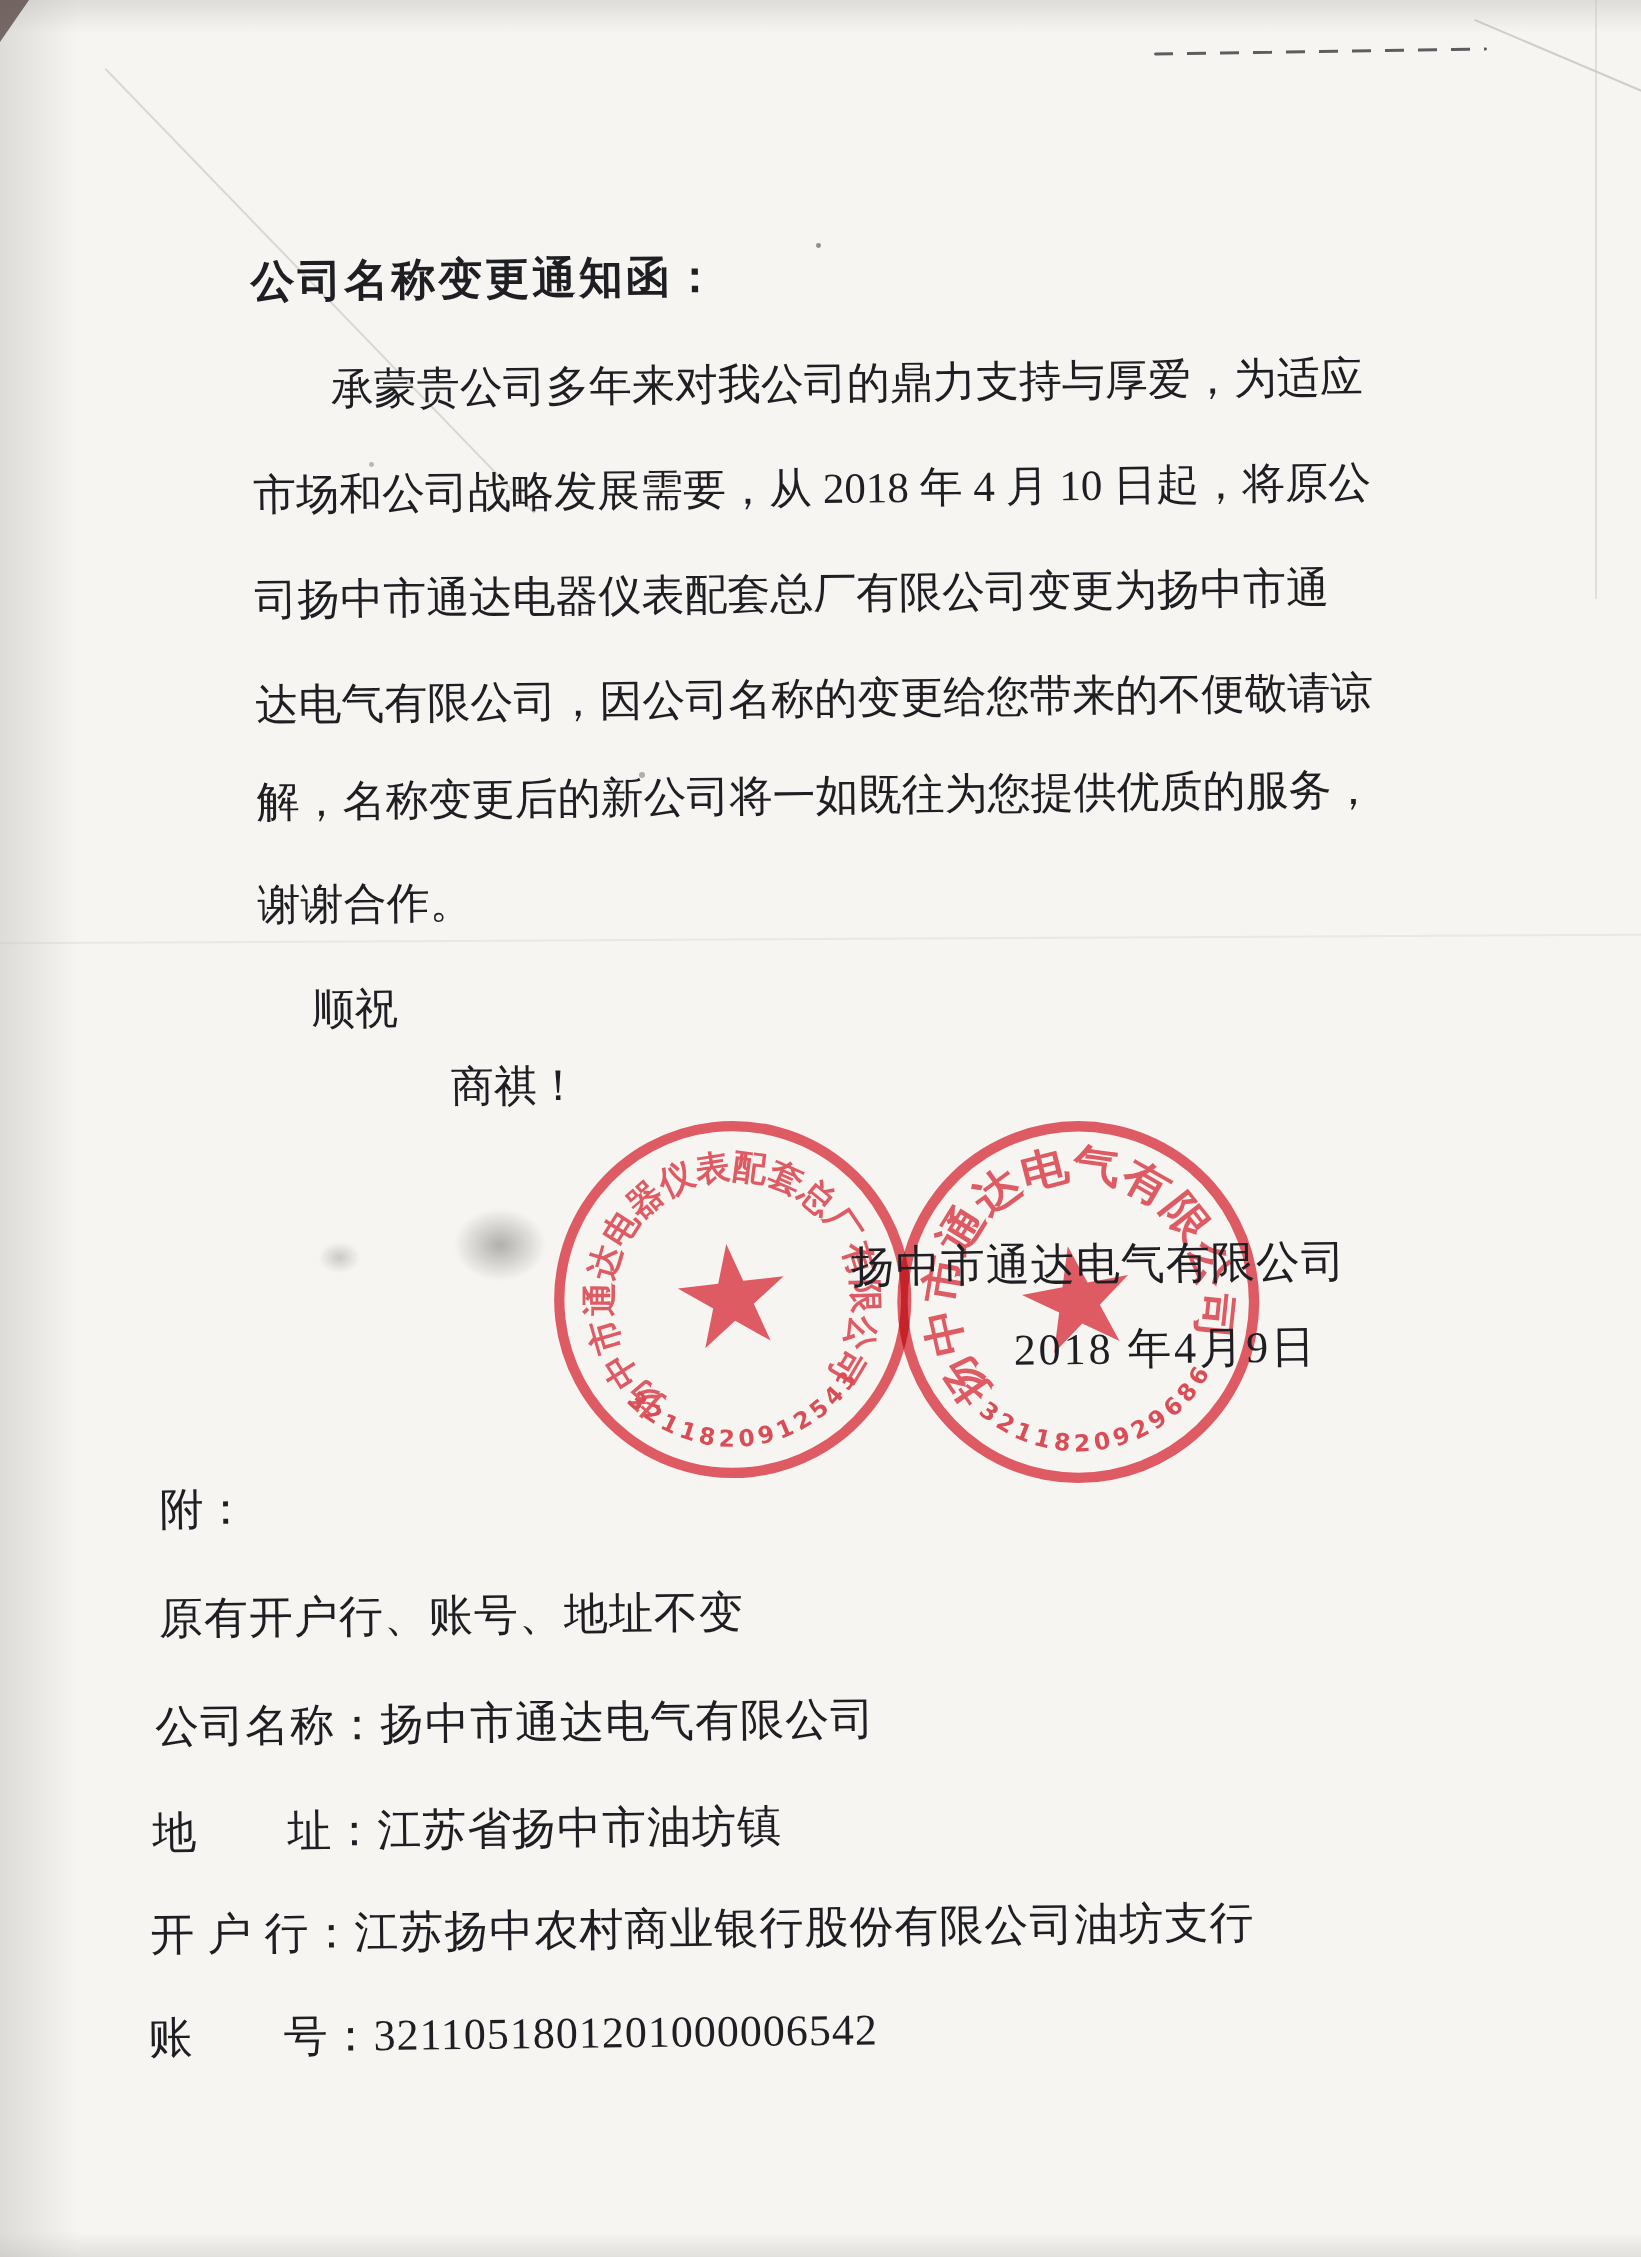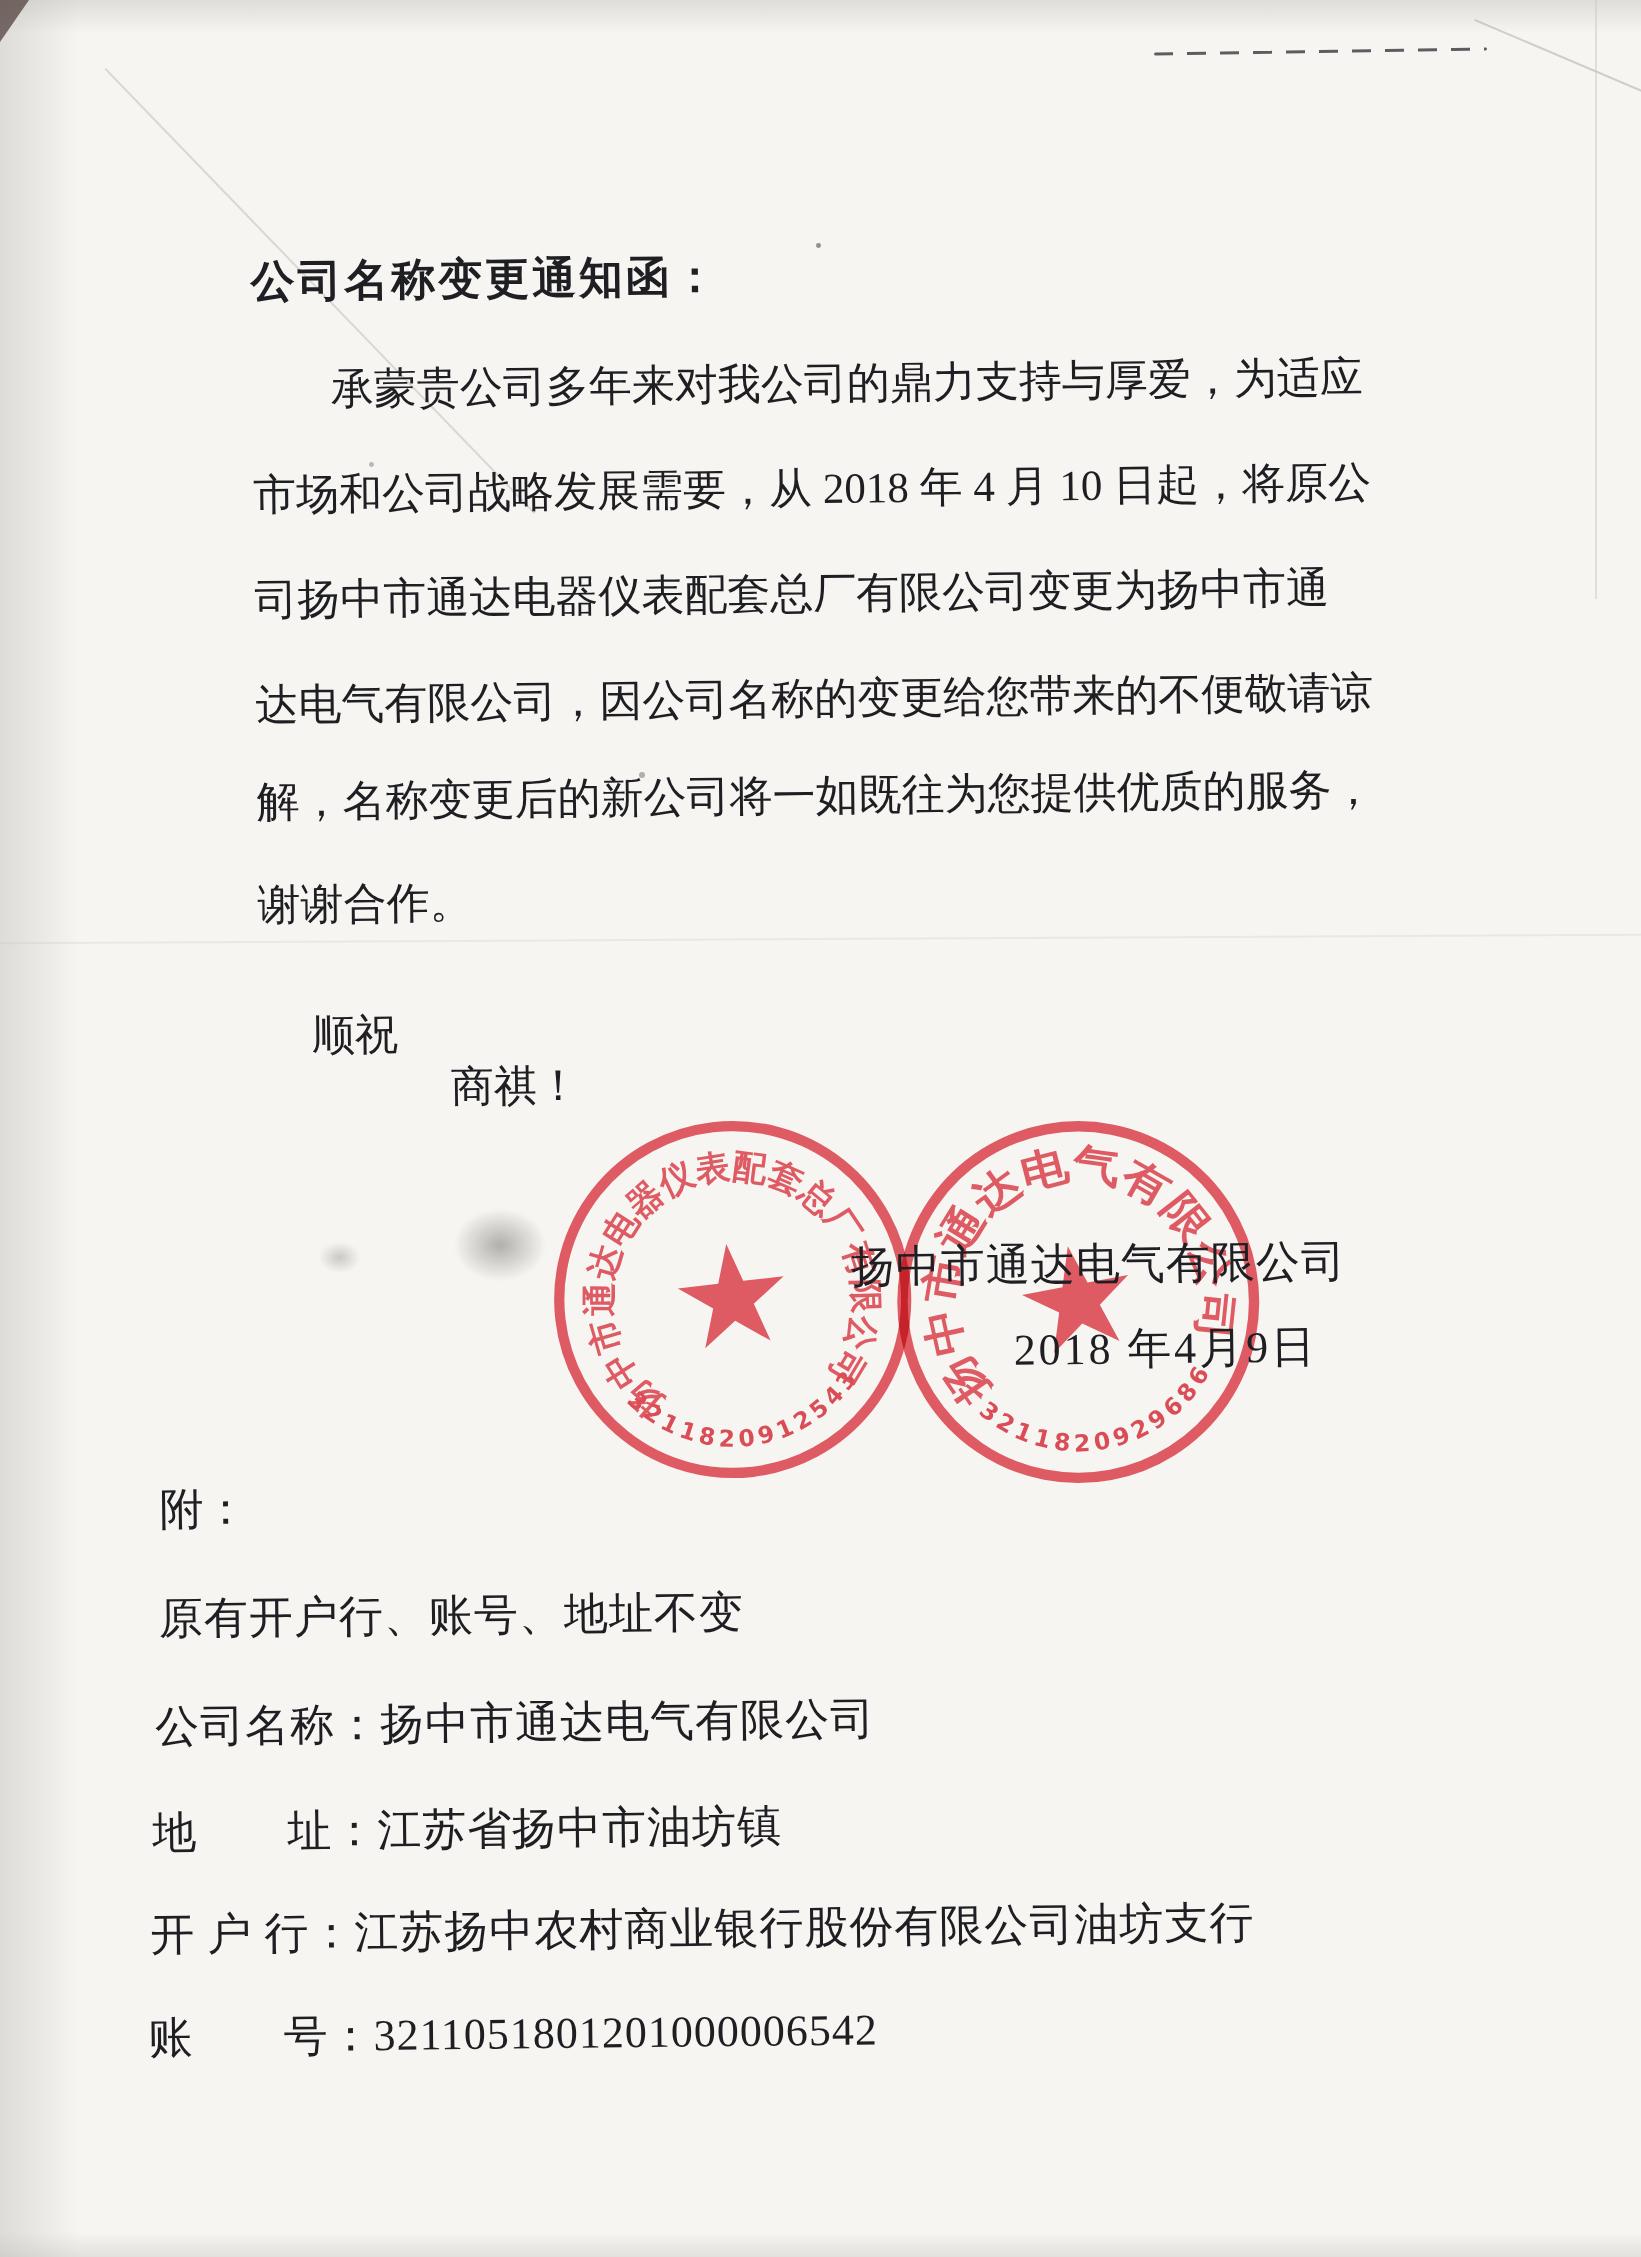--- a/index.html
+++ b/index.html
@@ -19,7 +19,7 @@
   .l4{left:259px;top:670px}
   .l5{left:259px;top:767px}
   .l6{left:259px;top:870px}
-  .wish-prefix{left:312px;top:1001px}
+  .wish-prefix{left:312px;top:975px}
   .wish{left:450px;top:1054px}
   .sig{left:848px;top:1238px;font-size:44px;letter-spacing:1px;}
   .date{left:1010px;top:1323px;font-size:44px;letter-spacing:2.9px;}

